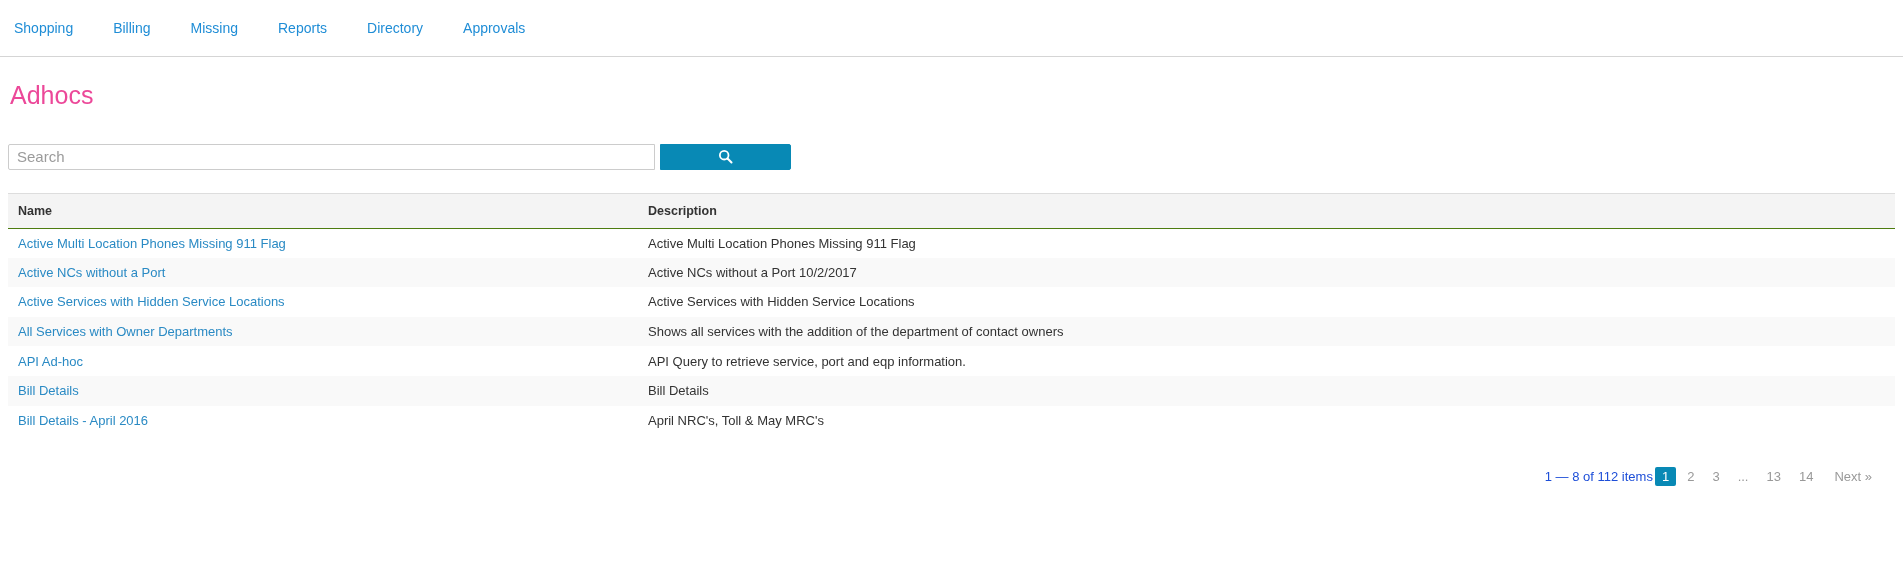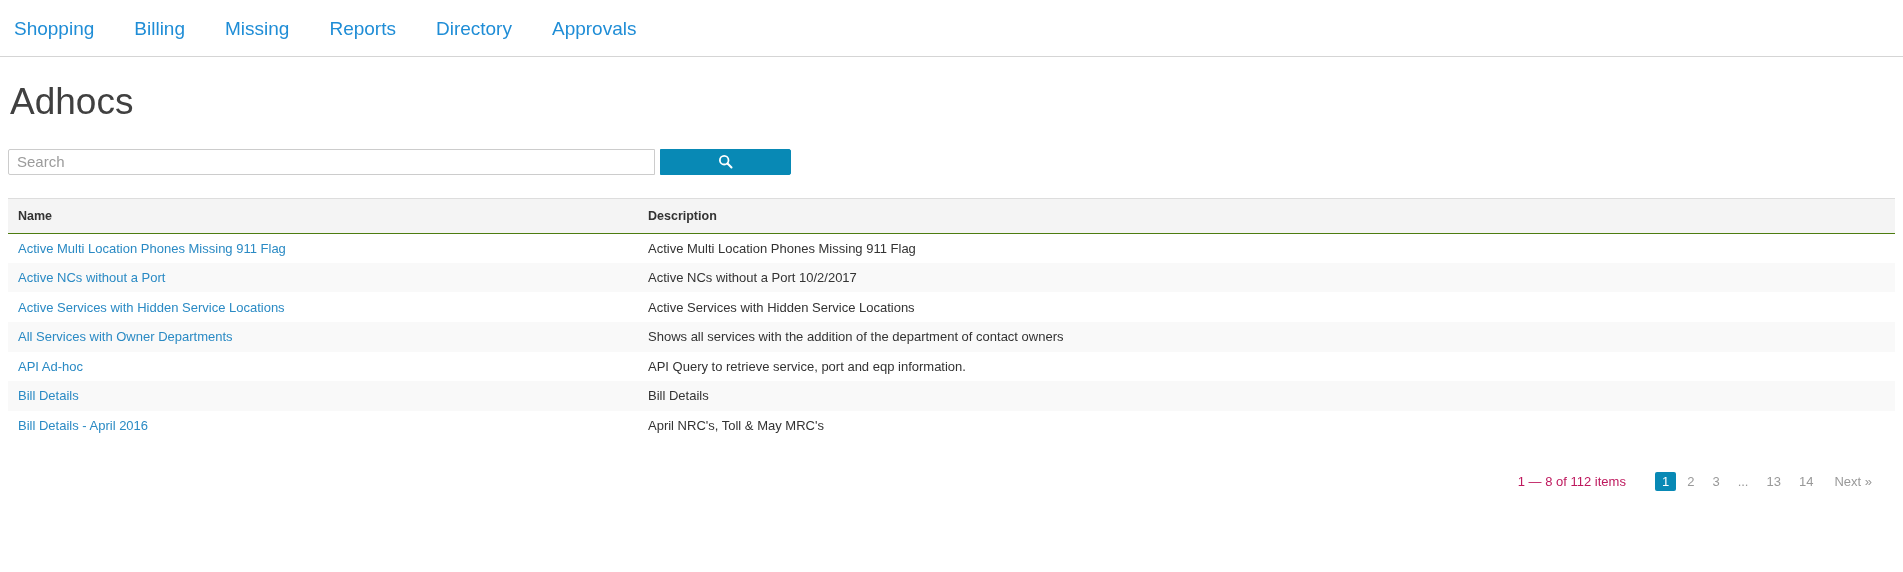--- a/index.html
+++ b/index.html
@@ -23,7 +23,7 @@
   }
   .nav-link {
     color: #1f8dd6;
-    font-size: 19px;
+    font-size: 14px;
     line-height: 1;
     text-decoration: none;
     padding: 0 20px;

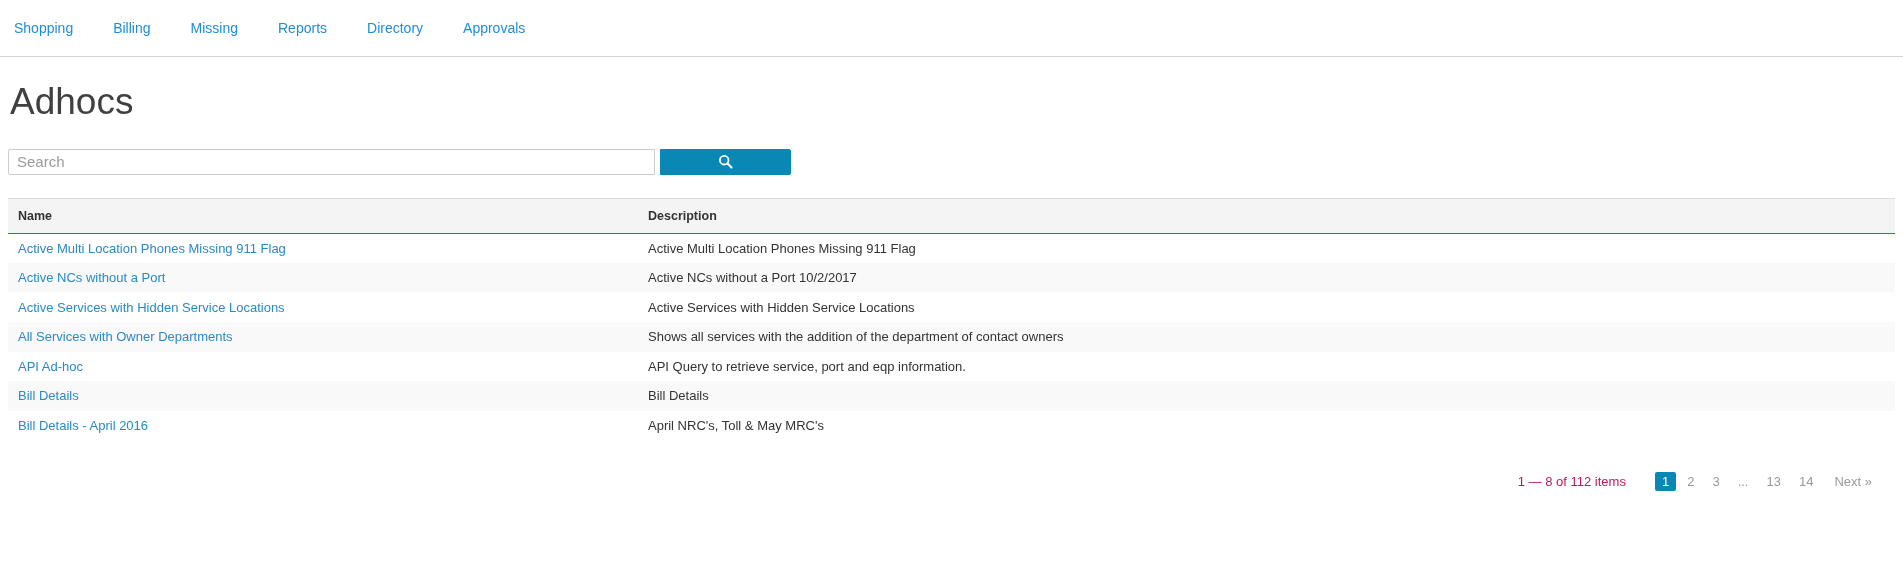--- a/index.html
+++ b/index.html
@@ -37,10 +37,10 @@
     padding: 0 8px;
   }
   .page-title {
-    font-size: 37px;
+    font-size: 25px;
     font-weight: normal;
-    color: #404040;
-    margin: 25px 0 26px 2px;
+    color: #ec4899;
+    margin: 25px 0 34px 2px;
     line-height: 1.1;
   }
 

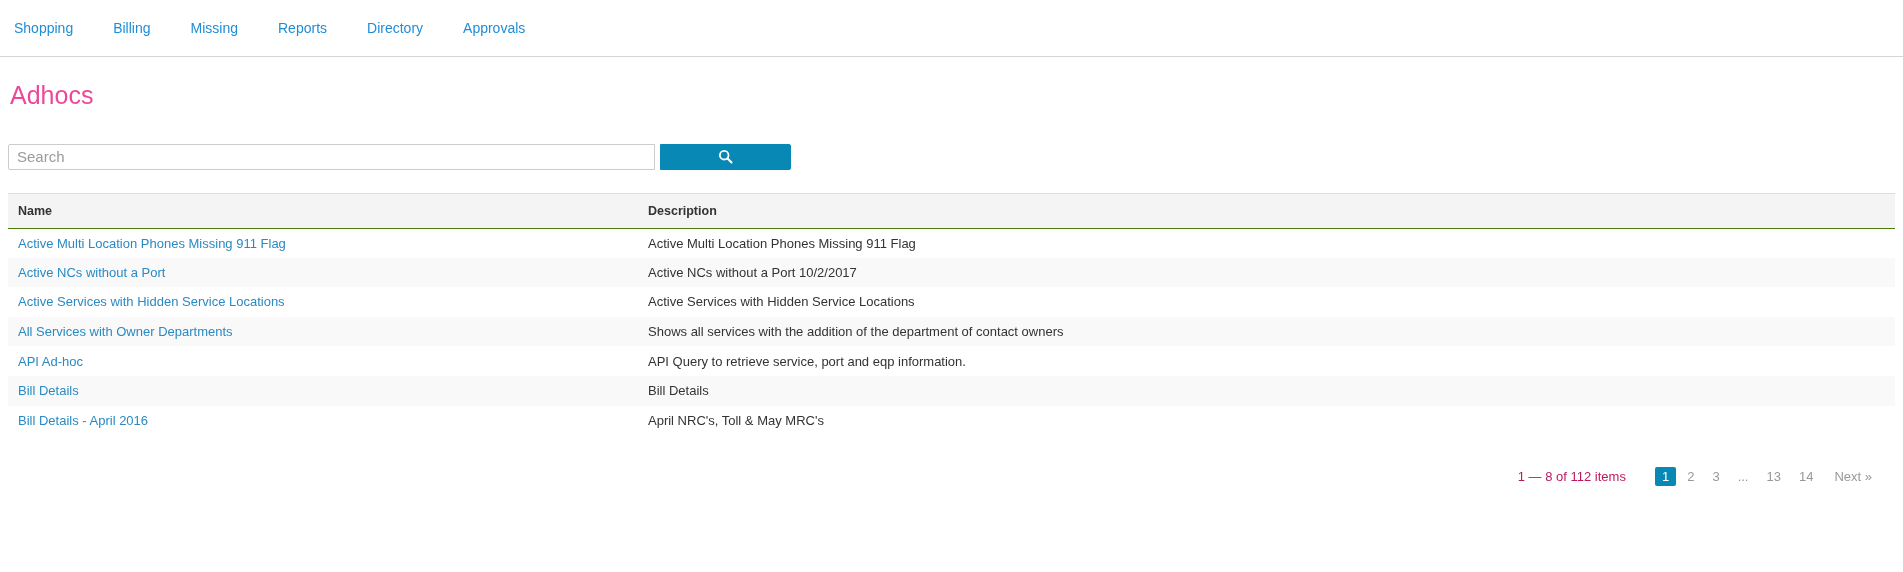--- a/index.html
+++ b/index.html
@@ -126,8 +126,8 @@
     color: #555555;
   }
   .pager-summary {
-    margin-right: 27px;
-    color: #be185d;
+    margin-right: 0;
+    color: #1d4ed8;
     white-space: nowrap;
   }
   .pager {

